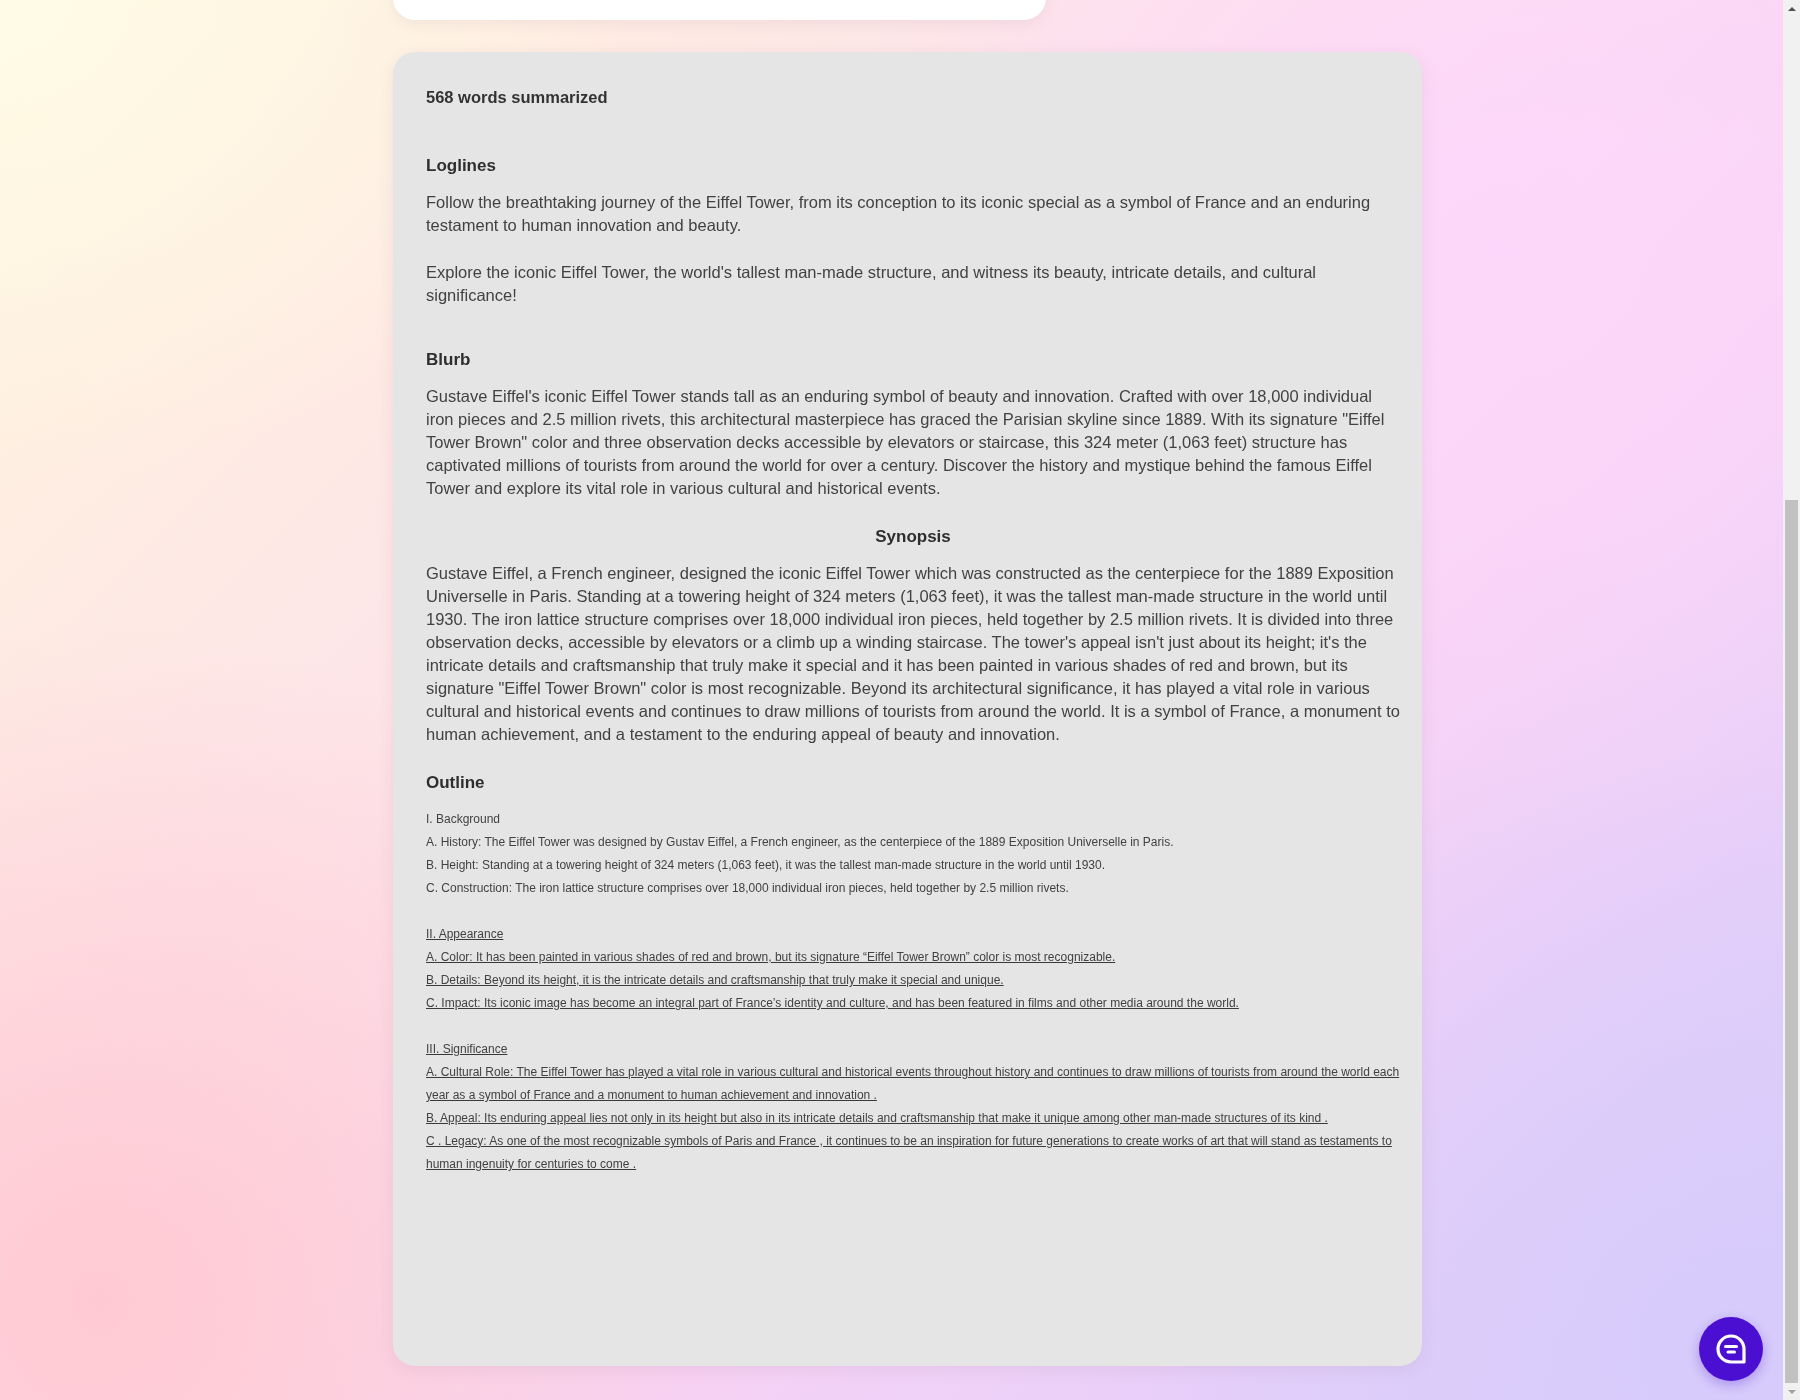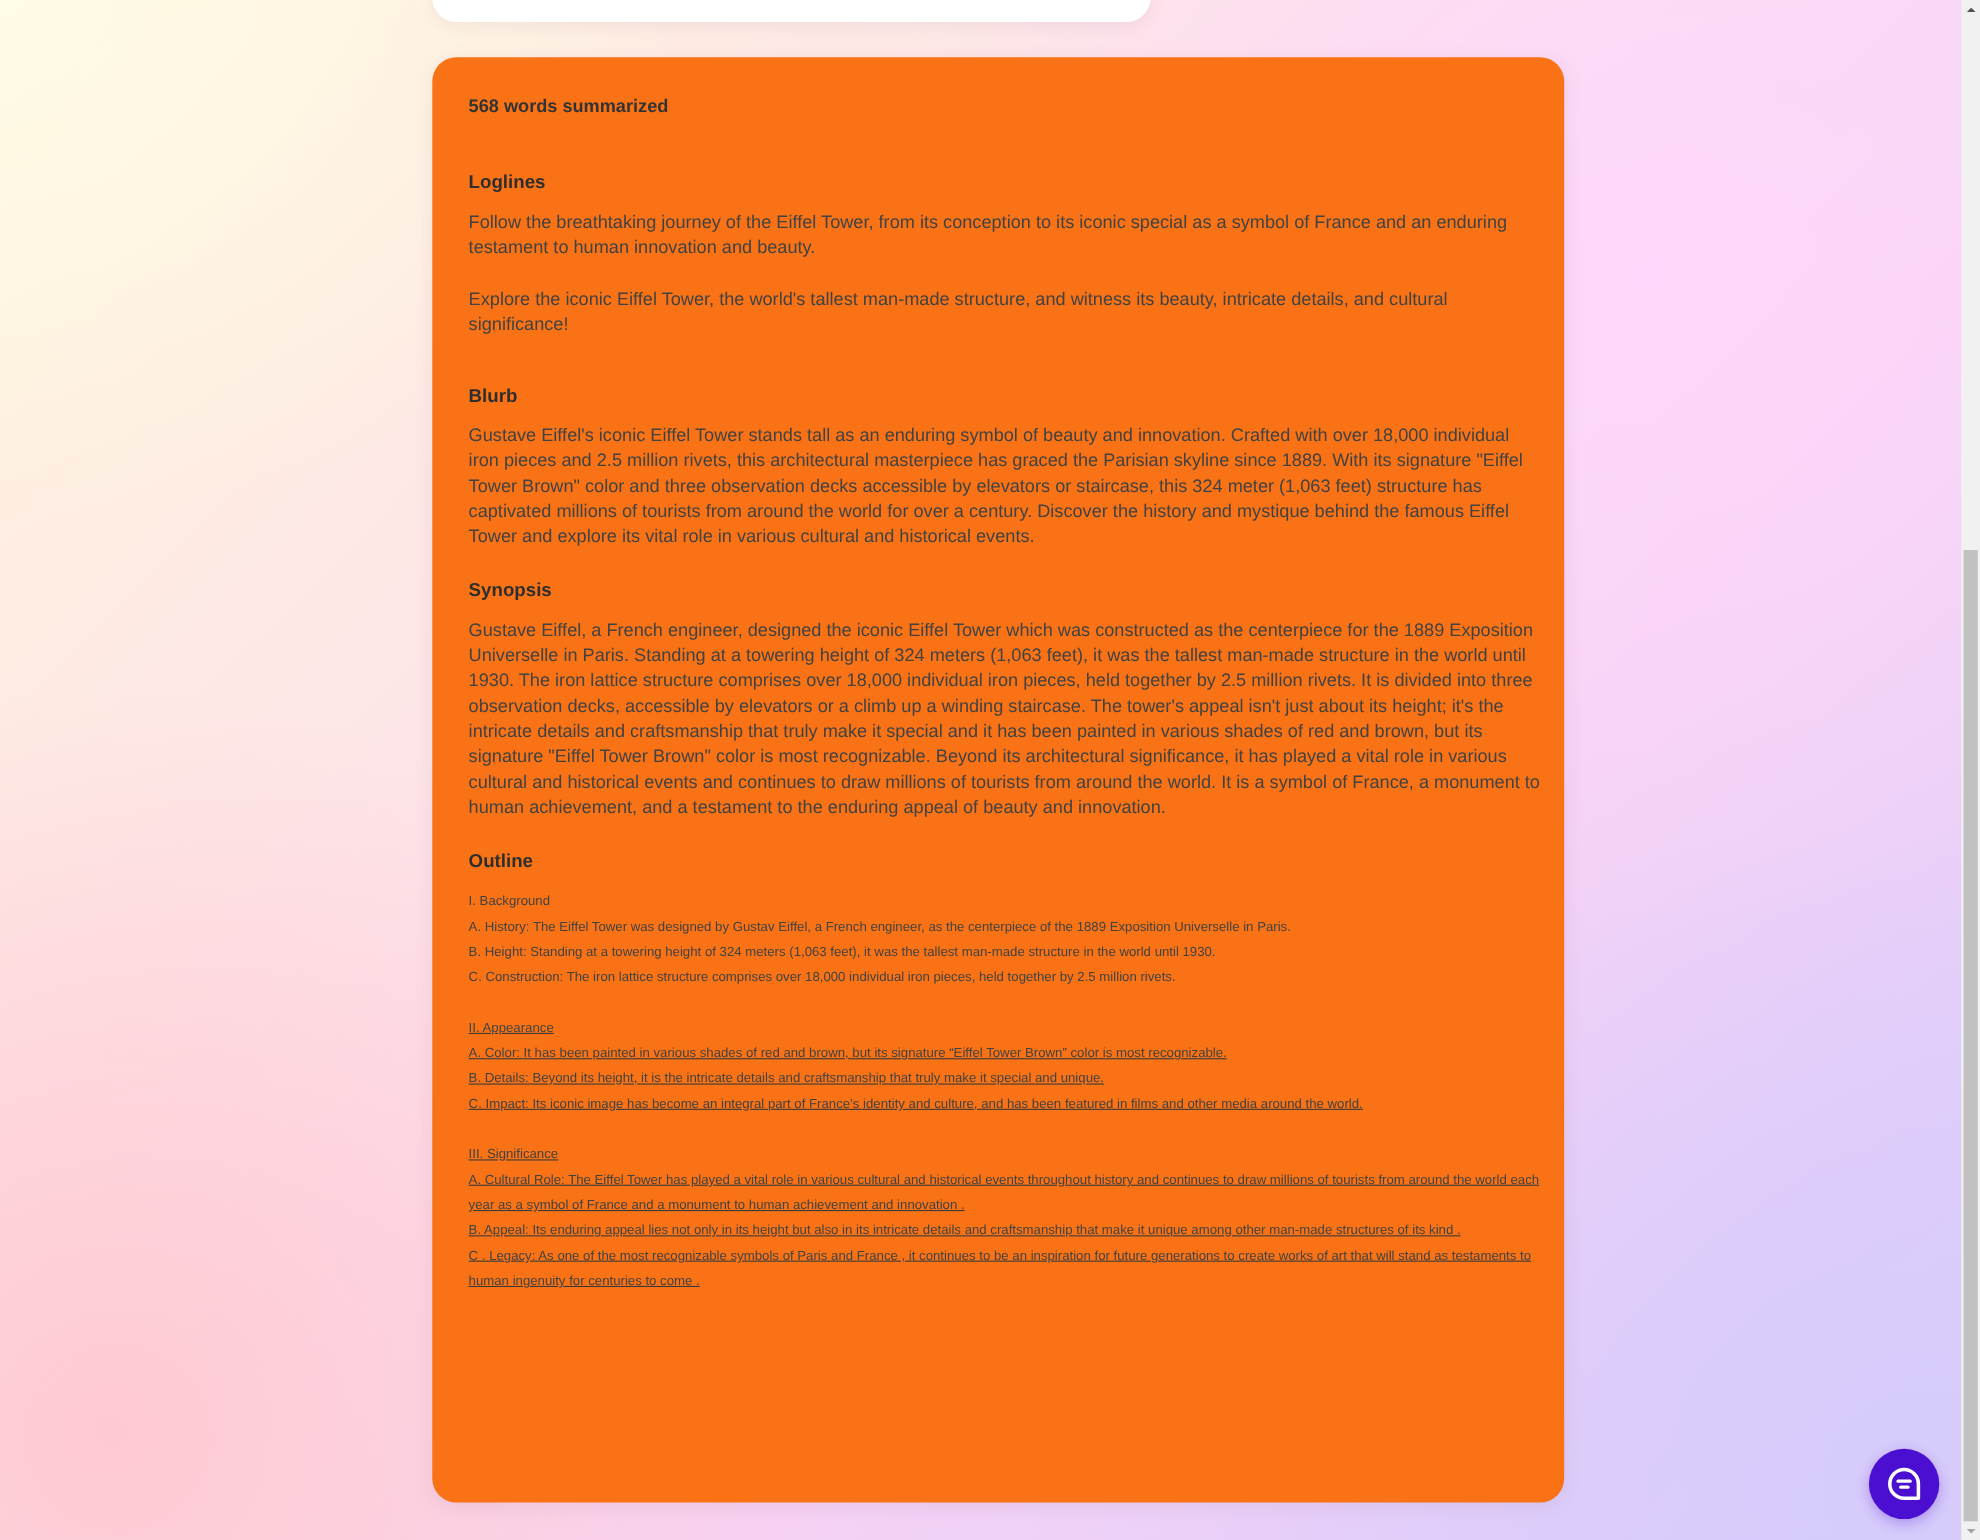--- a/index.html
+++ b/index.html
@@ -46,7 +46,7 @@
     top: 52px;
     width: 1029px;
     height: 1314px;
-    background: #f97316;
+    background: #e5e5e5;
     border-radius: 22px;
     box-shadow: 0 4px 16px rgba(160, 120, 150, 0.14);
     box-sizing: border-box;

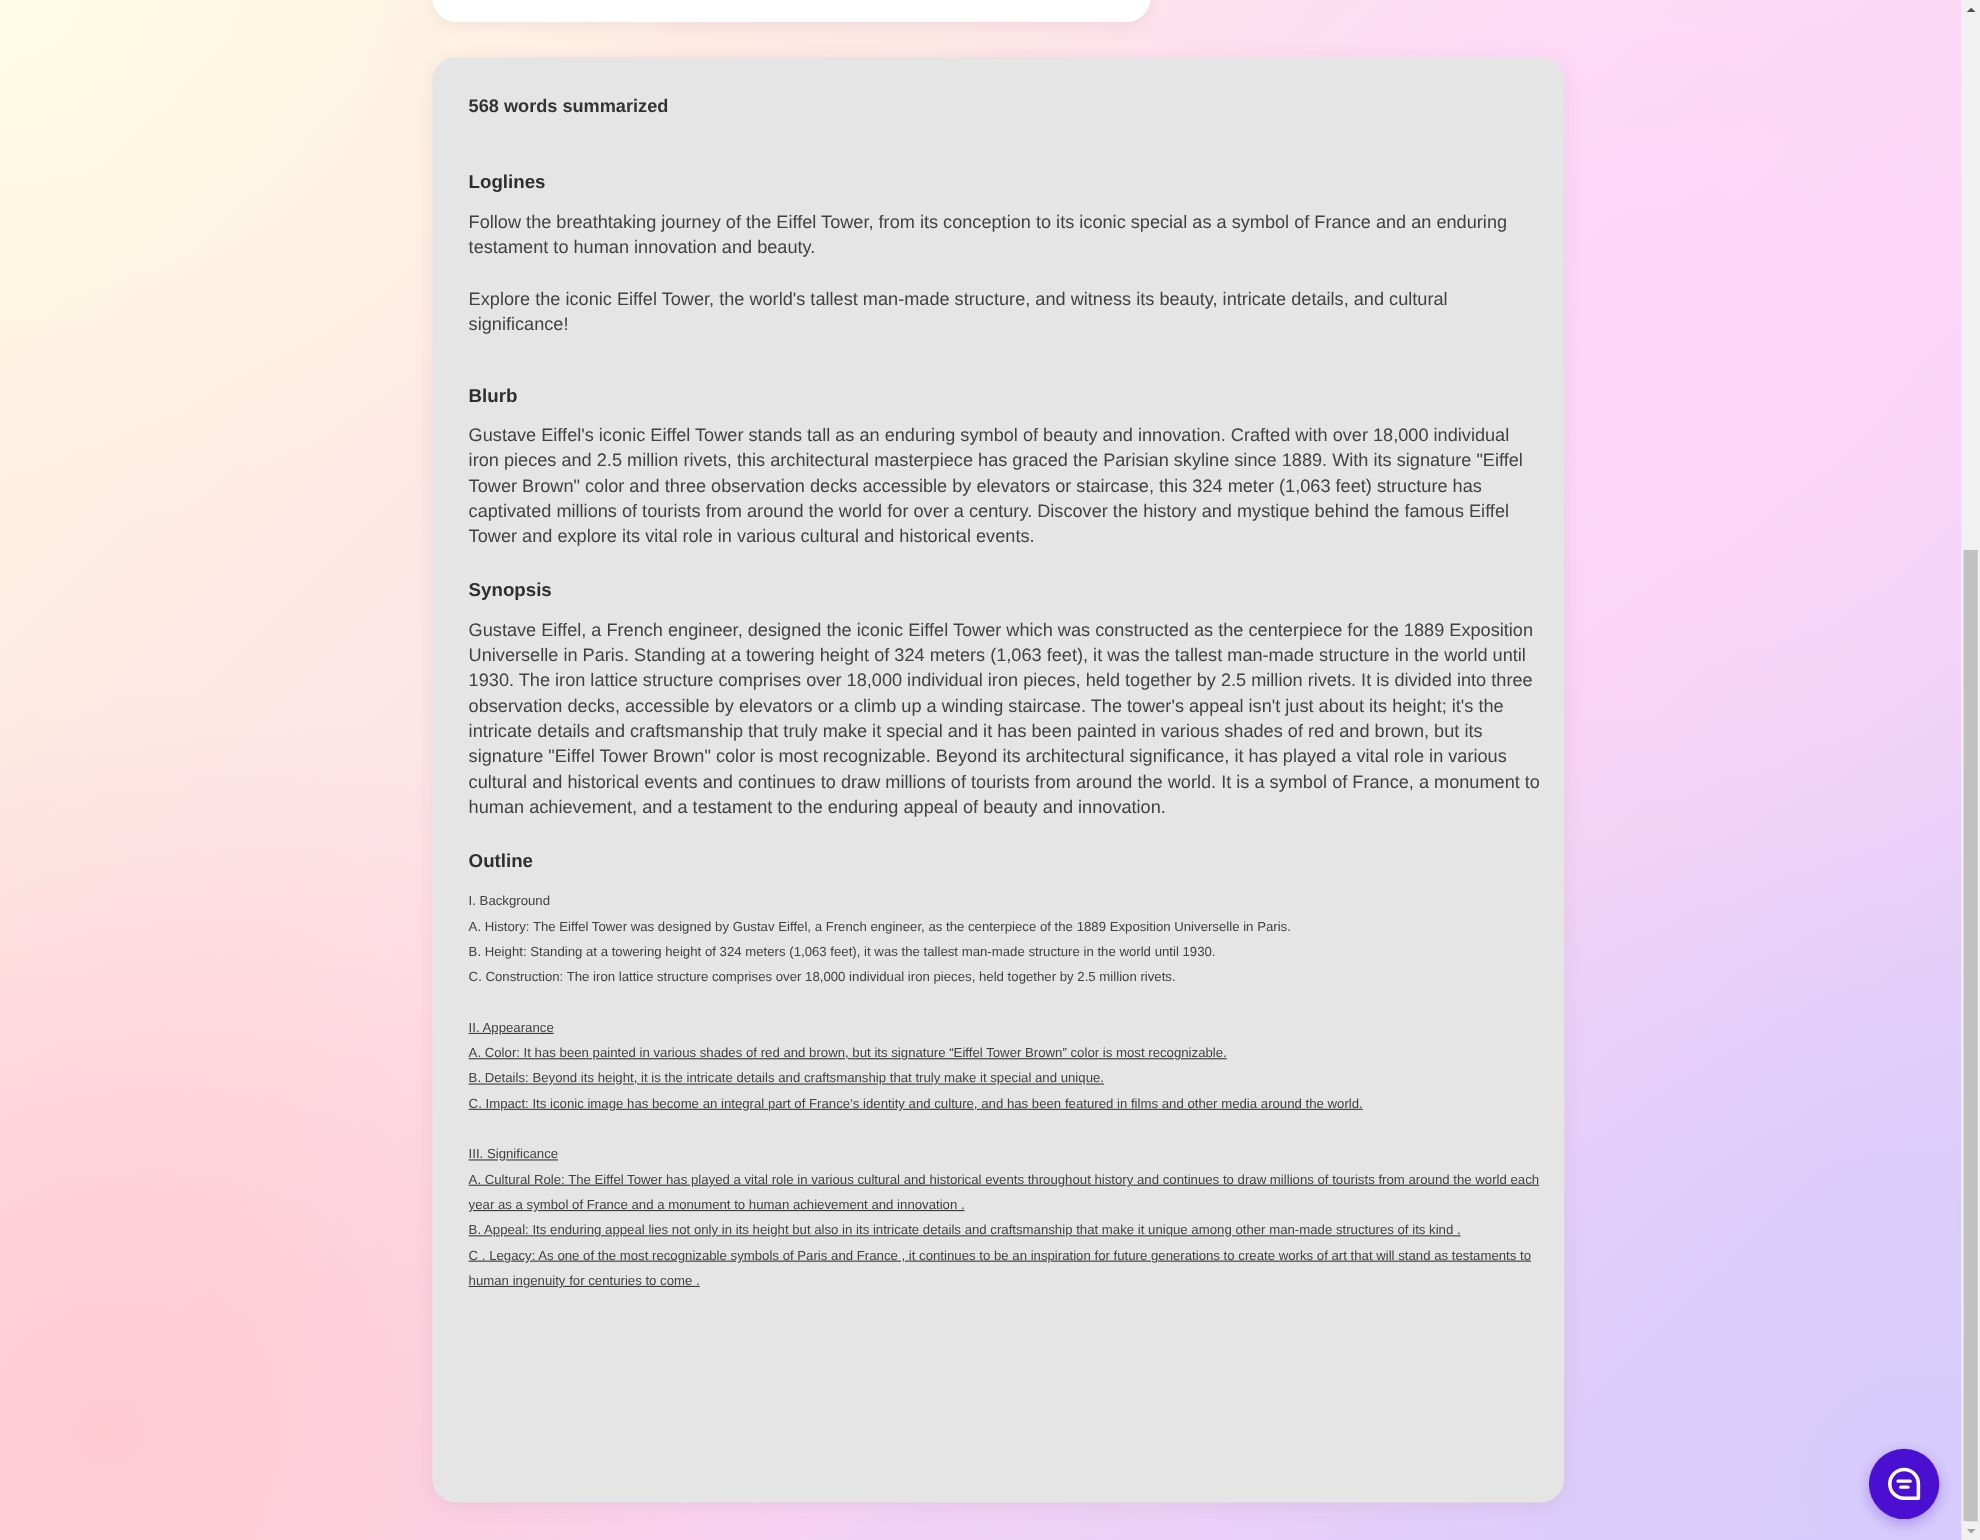--- a/index.html
+++ b/index.html
@@ -84,7 +84,7 @@
   .s-blurb .section-title { margin-bottom: 12px; }
 
   .s-synopsis { margin-top: 24px; }
-  .s-synopsis .section-title { margin-bottom: 12px; }
+  .s-synopsis .section-title { margin-bottom: 12px; text-align: center; }
 
   .s-outline { margin-top: 24px; }
   .s-outline .section-title { margin-bottom: 12px; }

